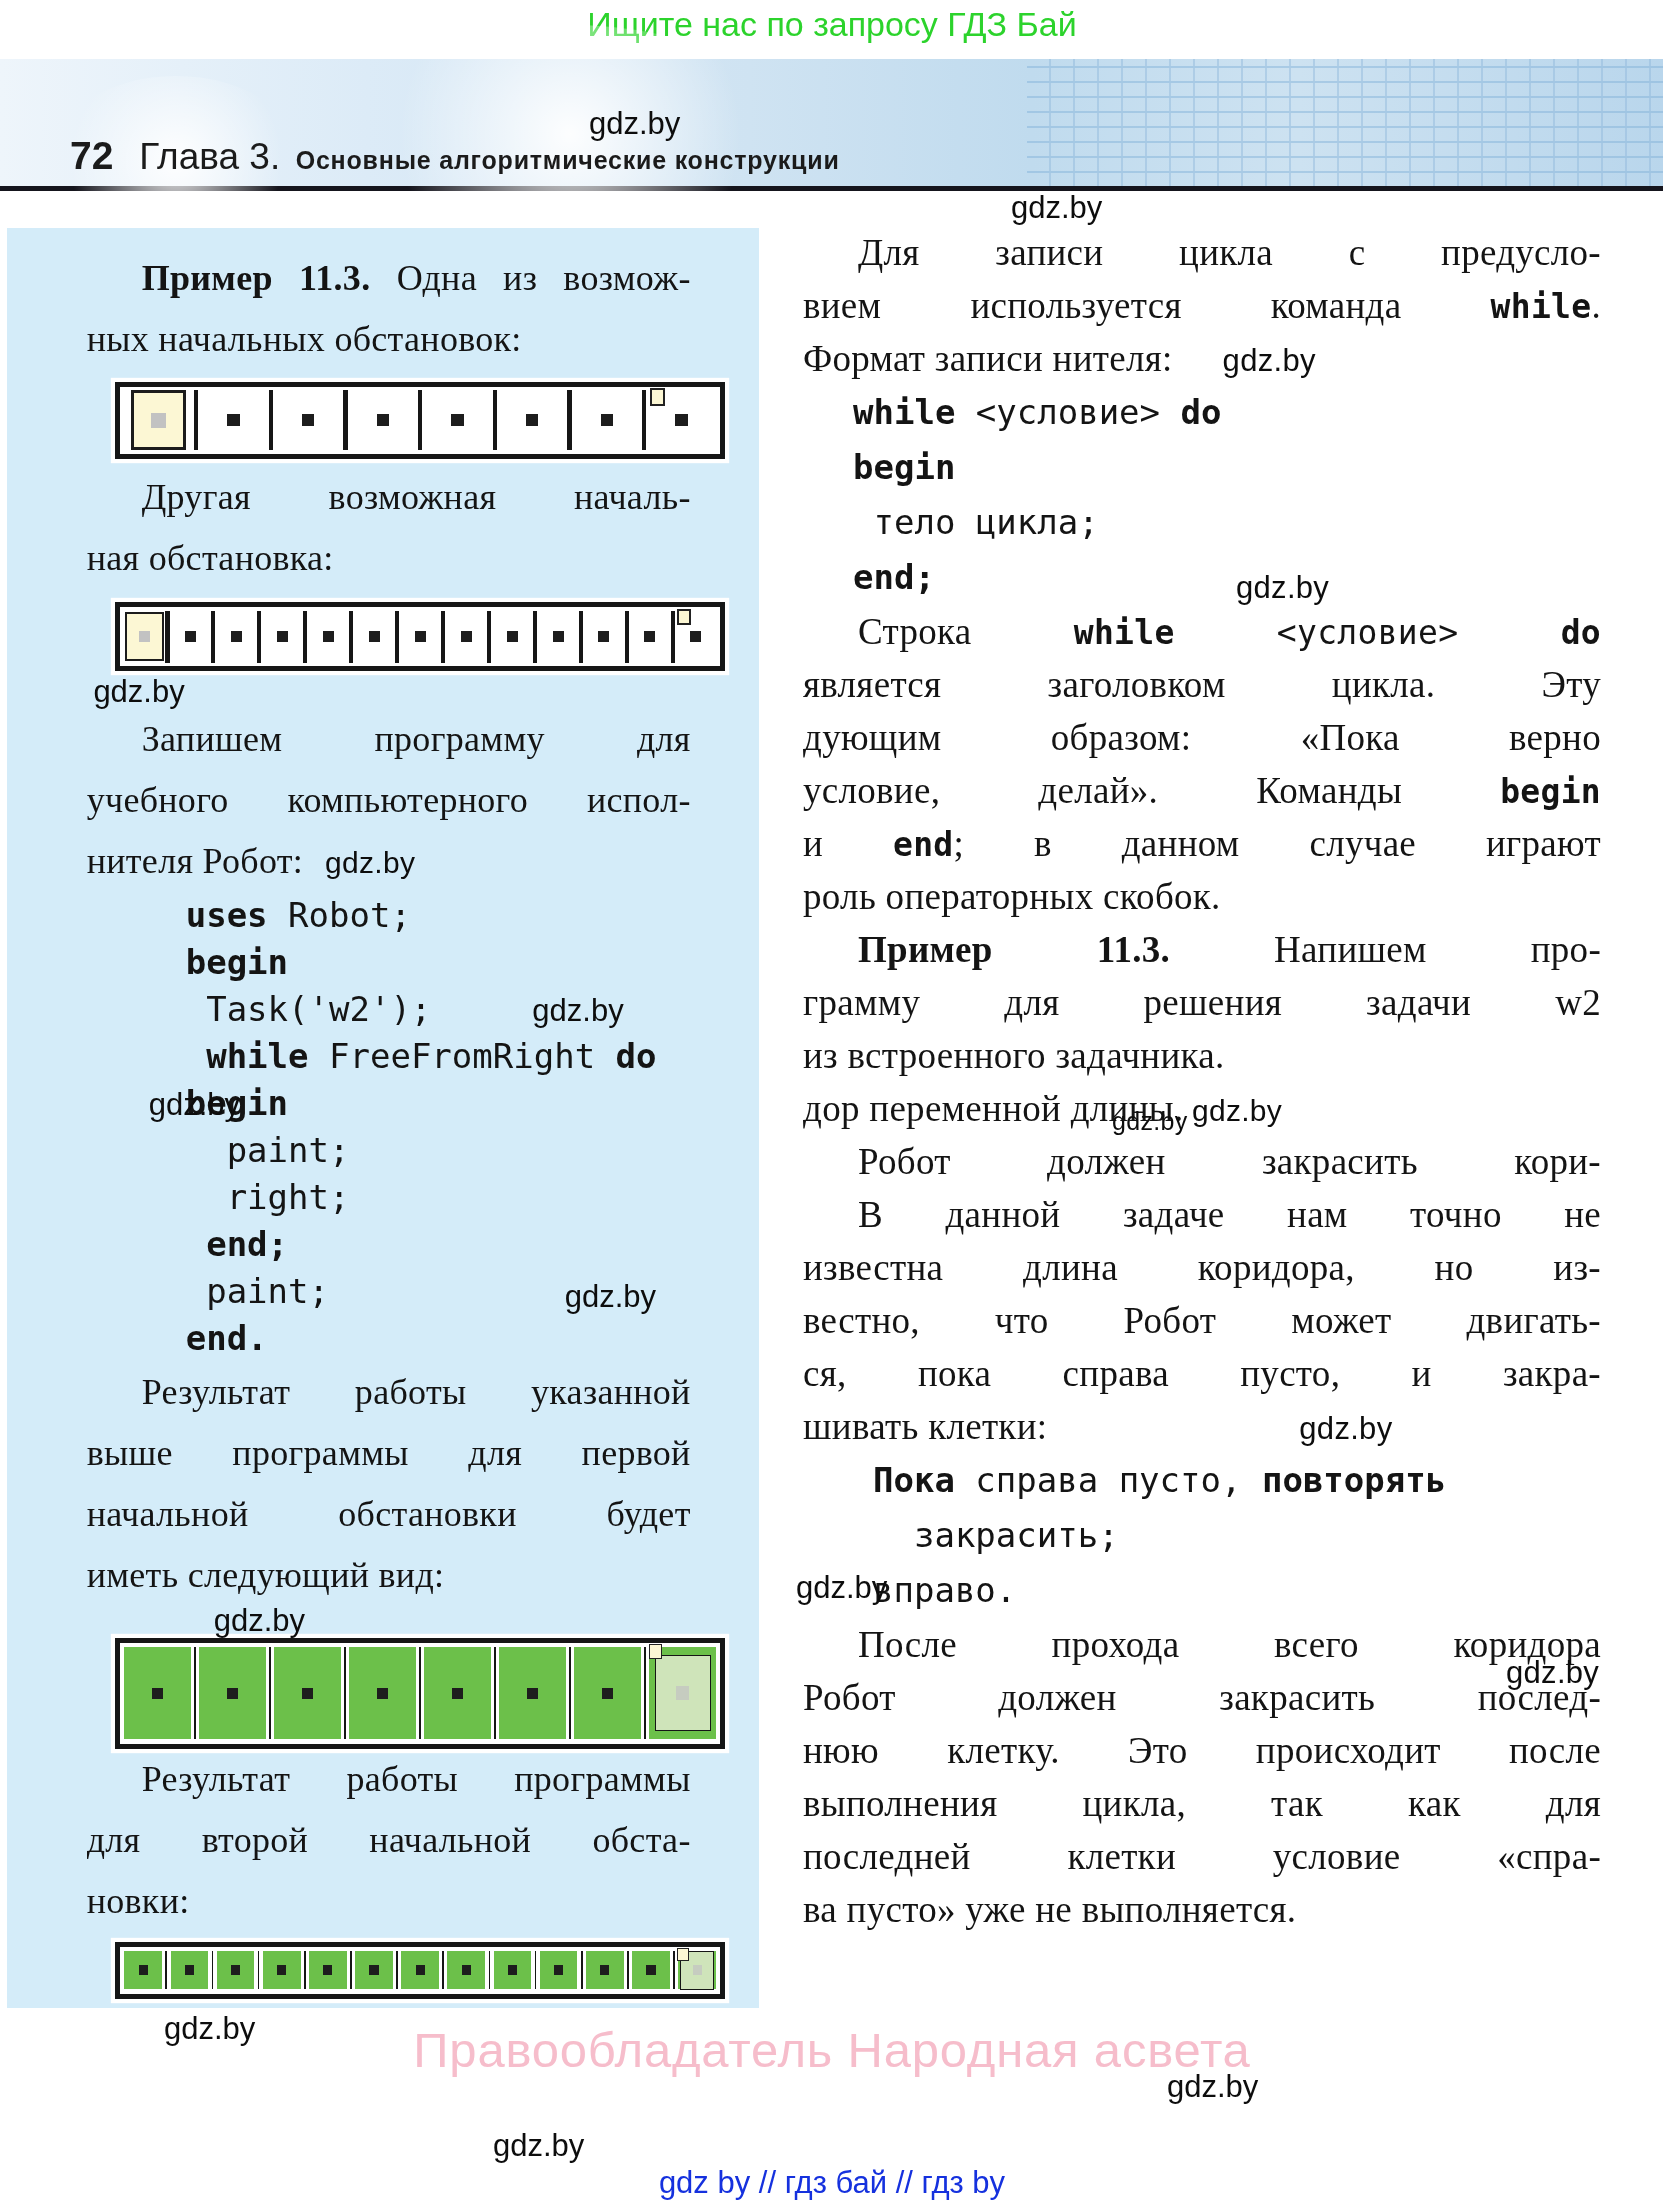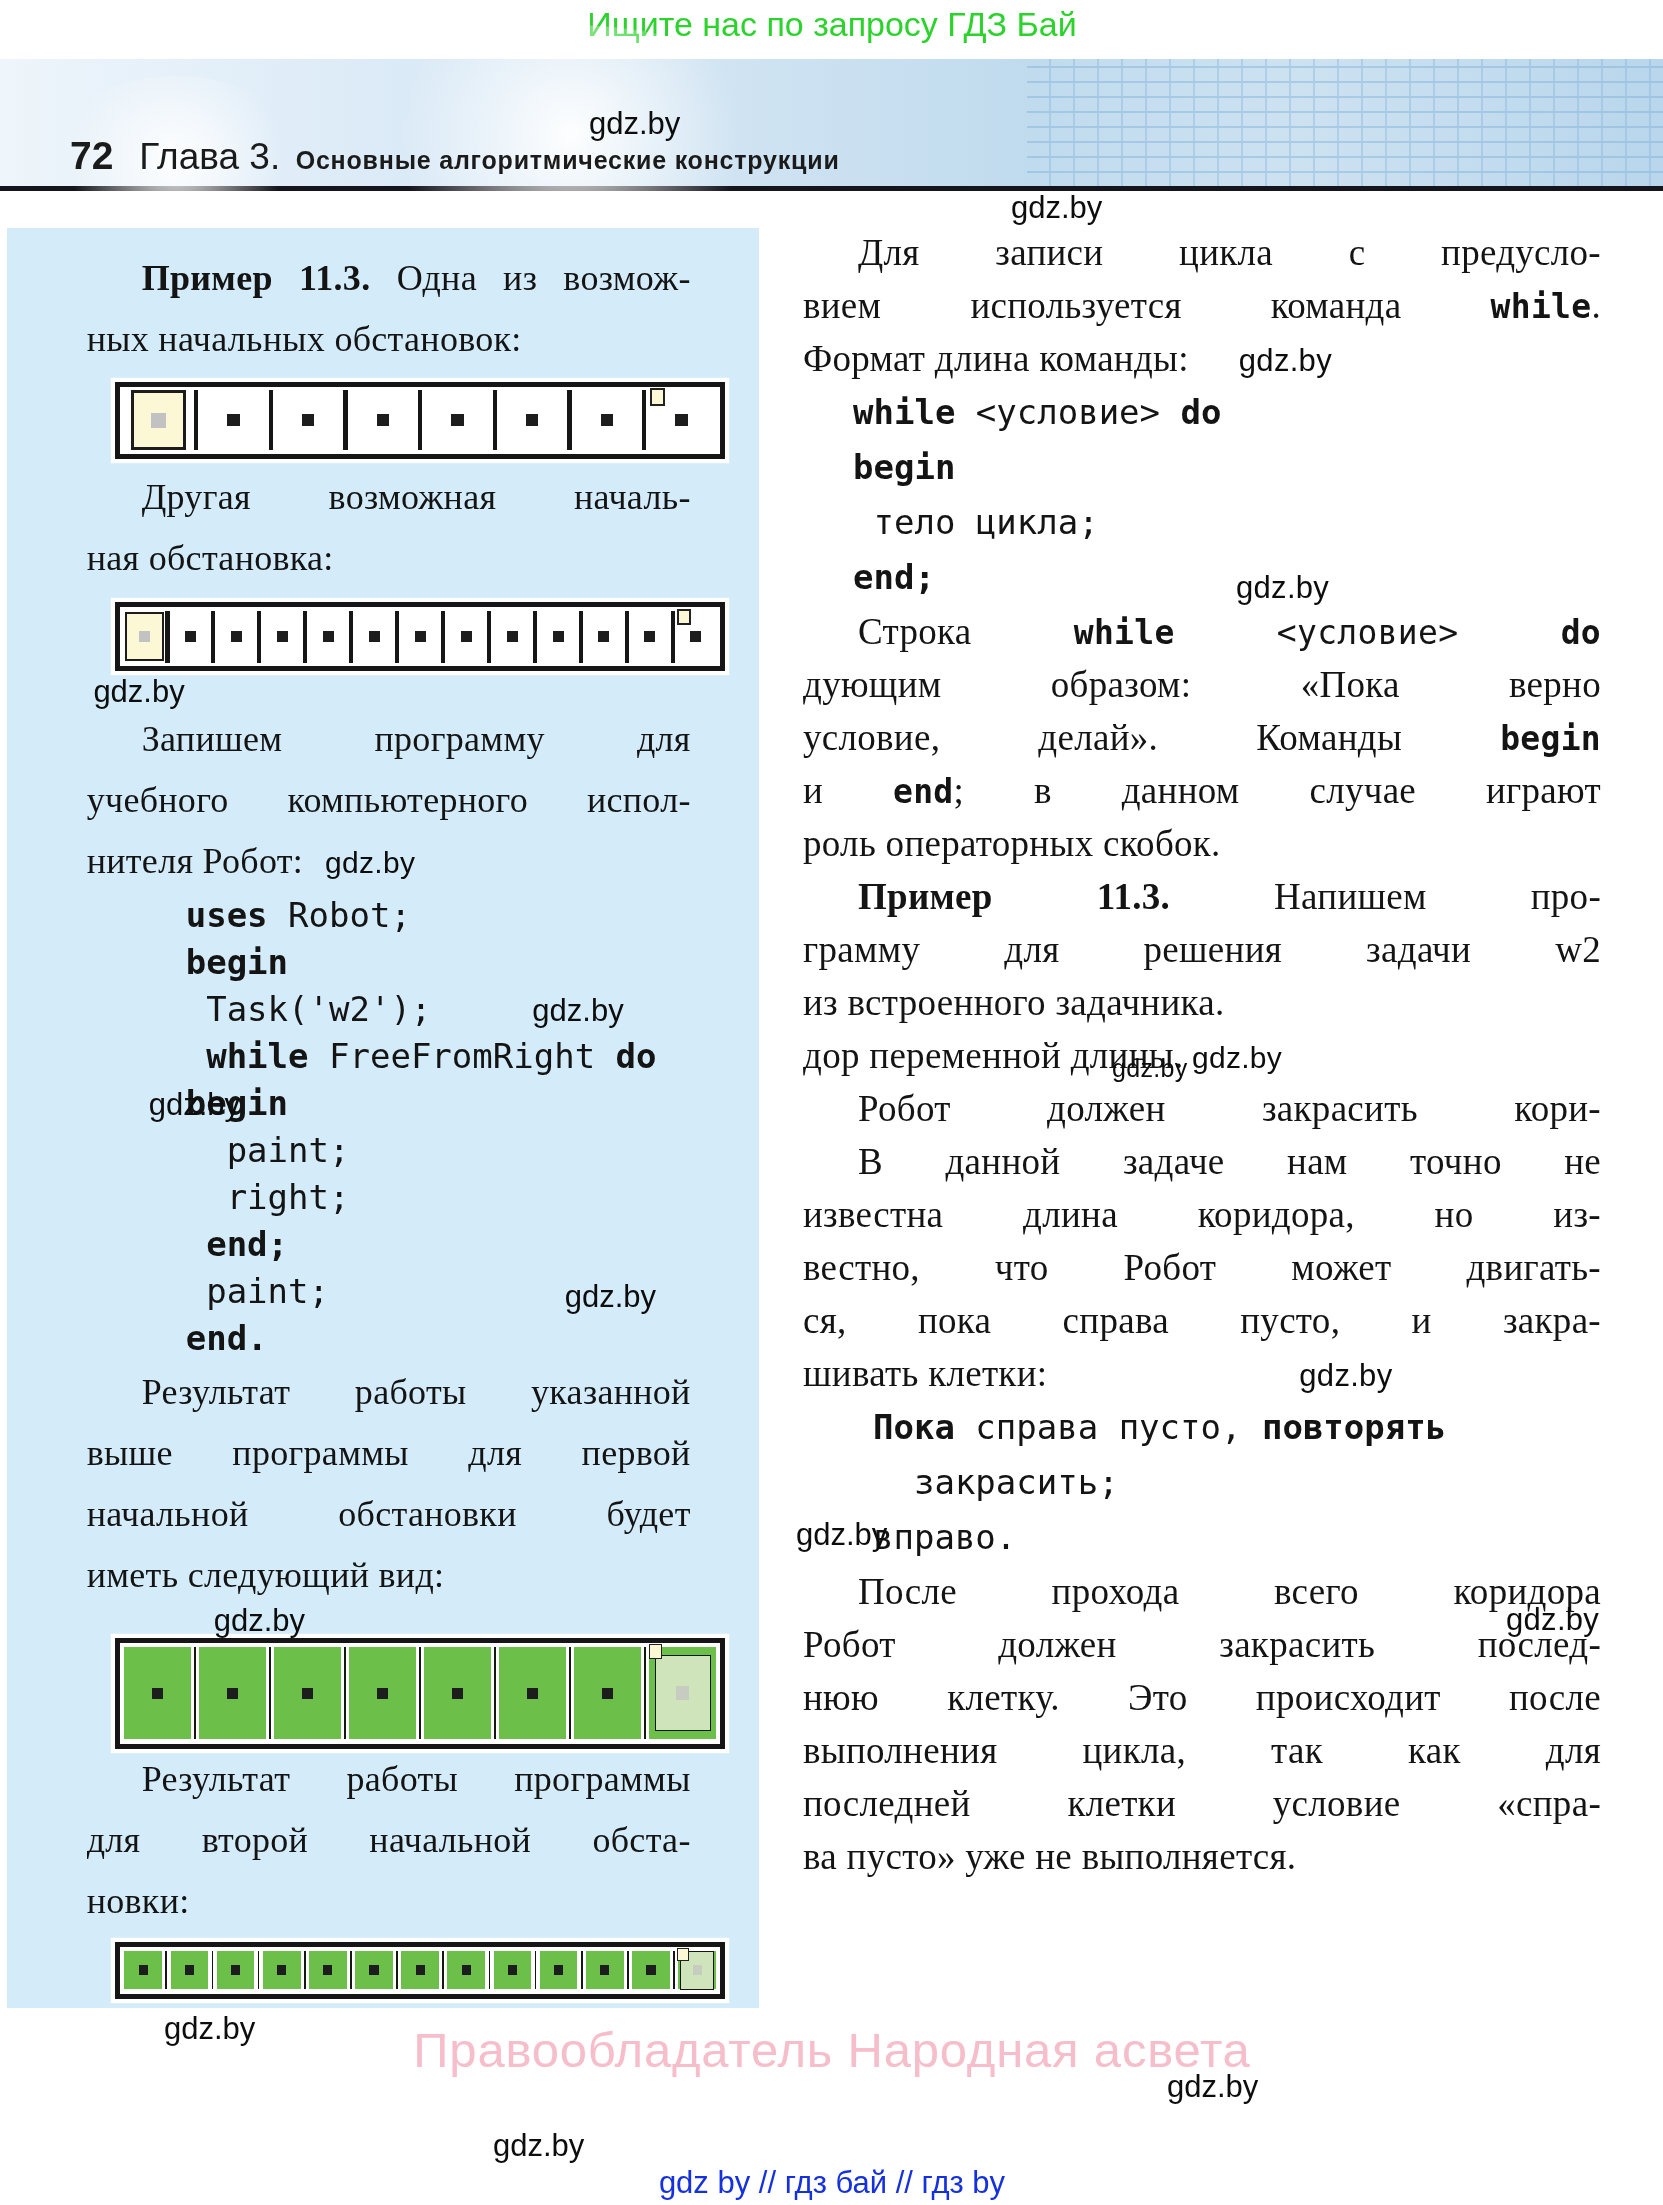--- a/index.html
+++ b/index.html
@@ -372,7 +372,7 @@
     <div class="serif">
         <div class="ln j ind"><span>Для записи цикла с предусло-</span></div>
         <div class="ln j"><span>вием используется команда </span><span class="b m">while</span><span>.</span></div>
-        <div class="ln"><span>Формат длина команды:</span><span class="wm wm-c">gdz.by</span></div>
+        <div class="ln"><span>Формат записи нителя:</span><span class="wm wm-c">gdz.by</span></div>
       </div>
     <div class="code">
         <div class="ln"><span class="b">while</span><span> &lt;условие&gt; </span><span class="b">do</span></div>

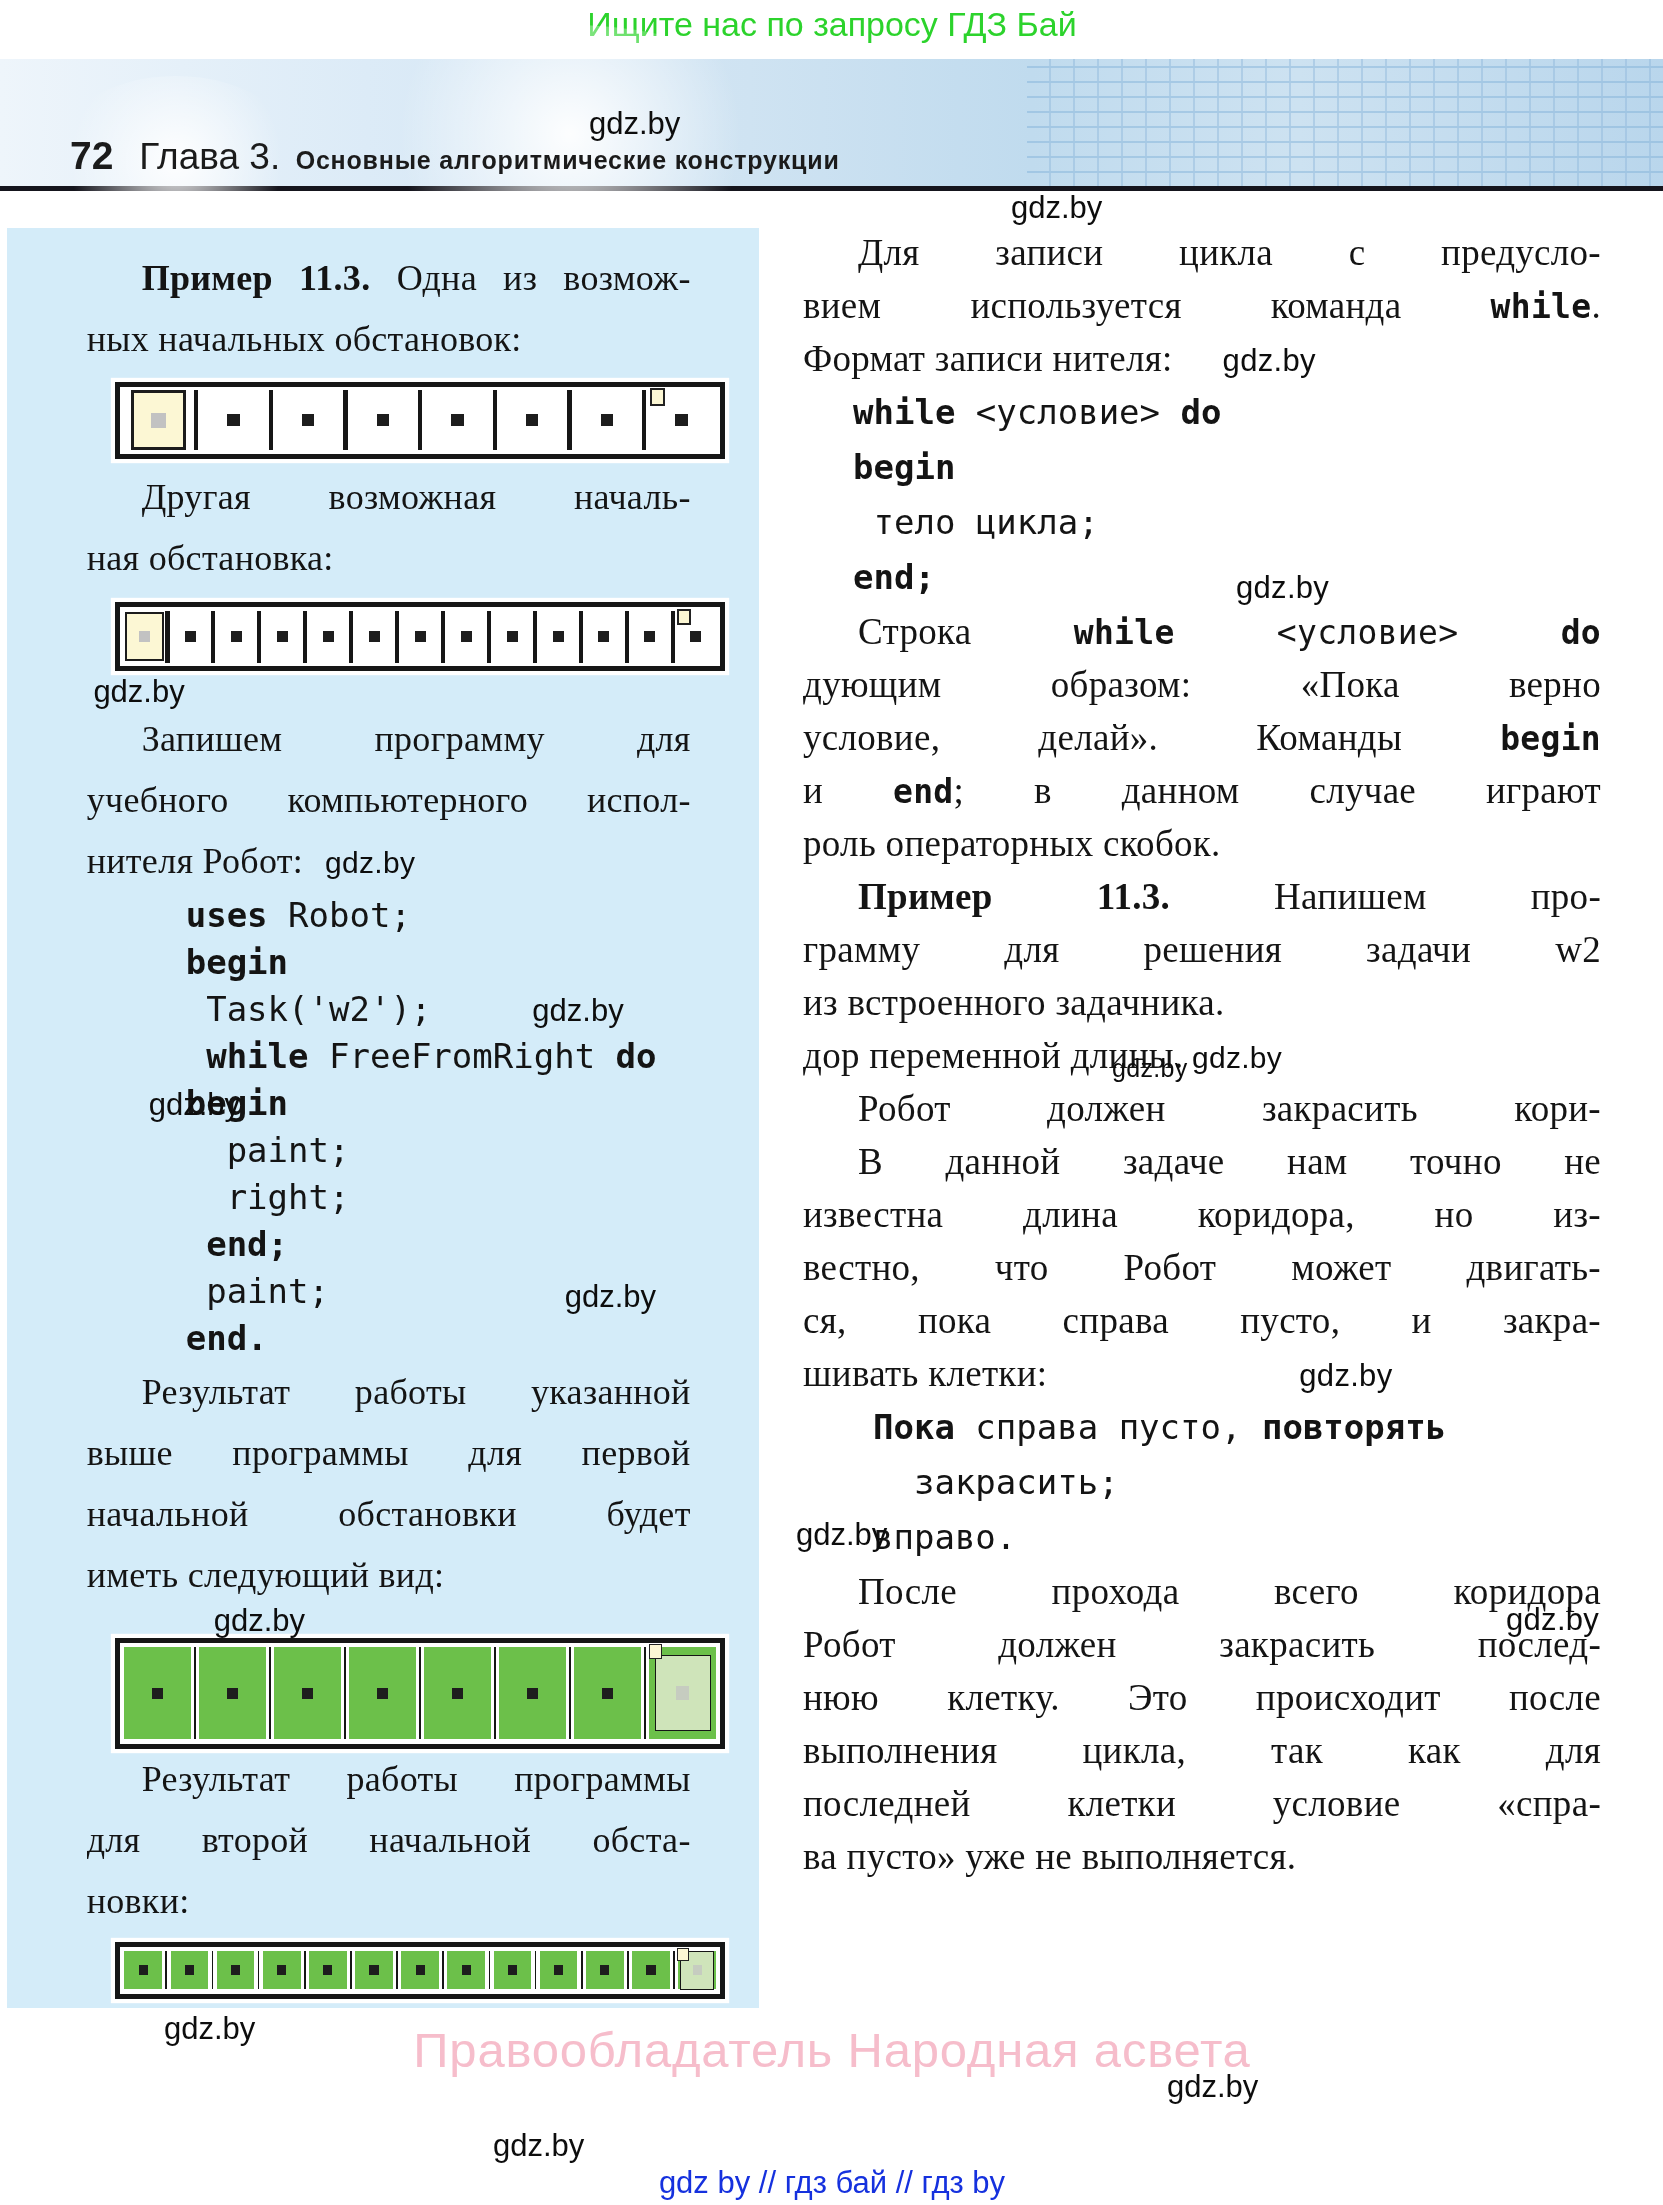--- a/index.html
+++ b/index.html
@@ -383,6 +383,7 @@
     <div class="serif">
       <span class="wm wm-p2">gdz.by</span>
     <div class="ln j ind"><span>Строка </span><span class="b m">while</span><span> </span><span class="m">&lt;условие&gt;</span><span> </span><span class="b m">do</span></div>
+        <div class="ln j"><span>является заголовком цикла. Эту</span></div>
         <div class="ln j"><span>дующим образом: «Пока верно</span></div>
         <div class="ln j"><span>условие, делай». Команды </span><span class="b m">begin</span></div>
         <div class="ln j"><span>и </span><span class="b m">end</span><span>; в данном случае играют</span></div>

